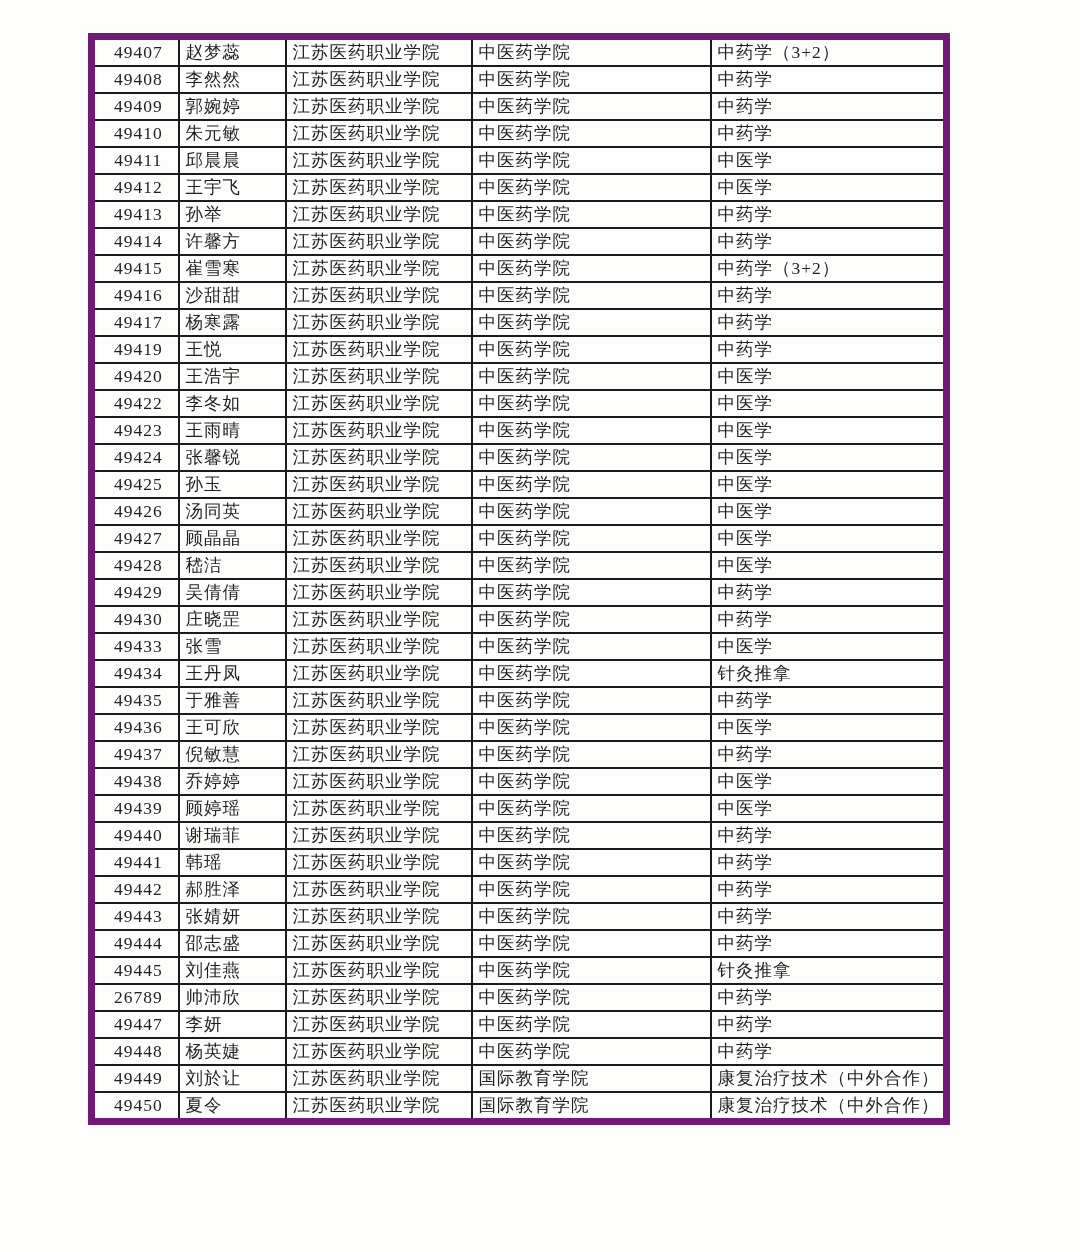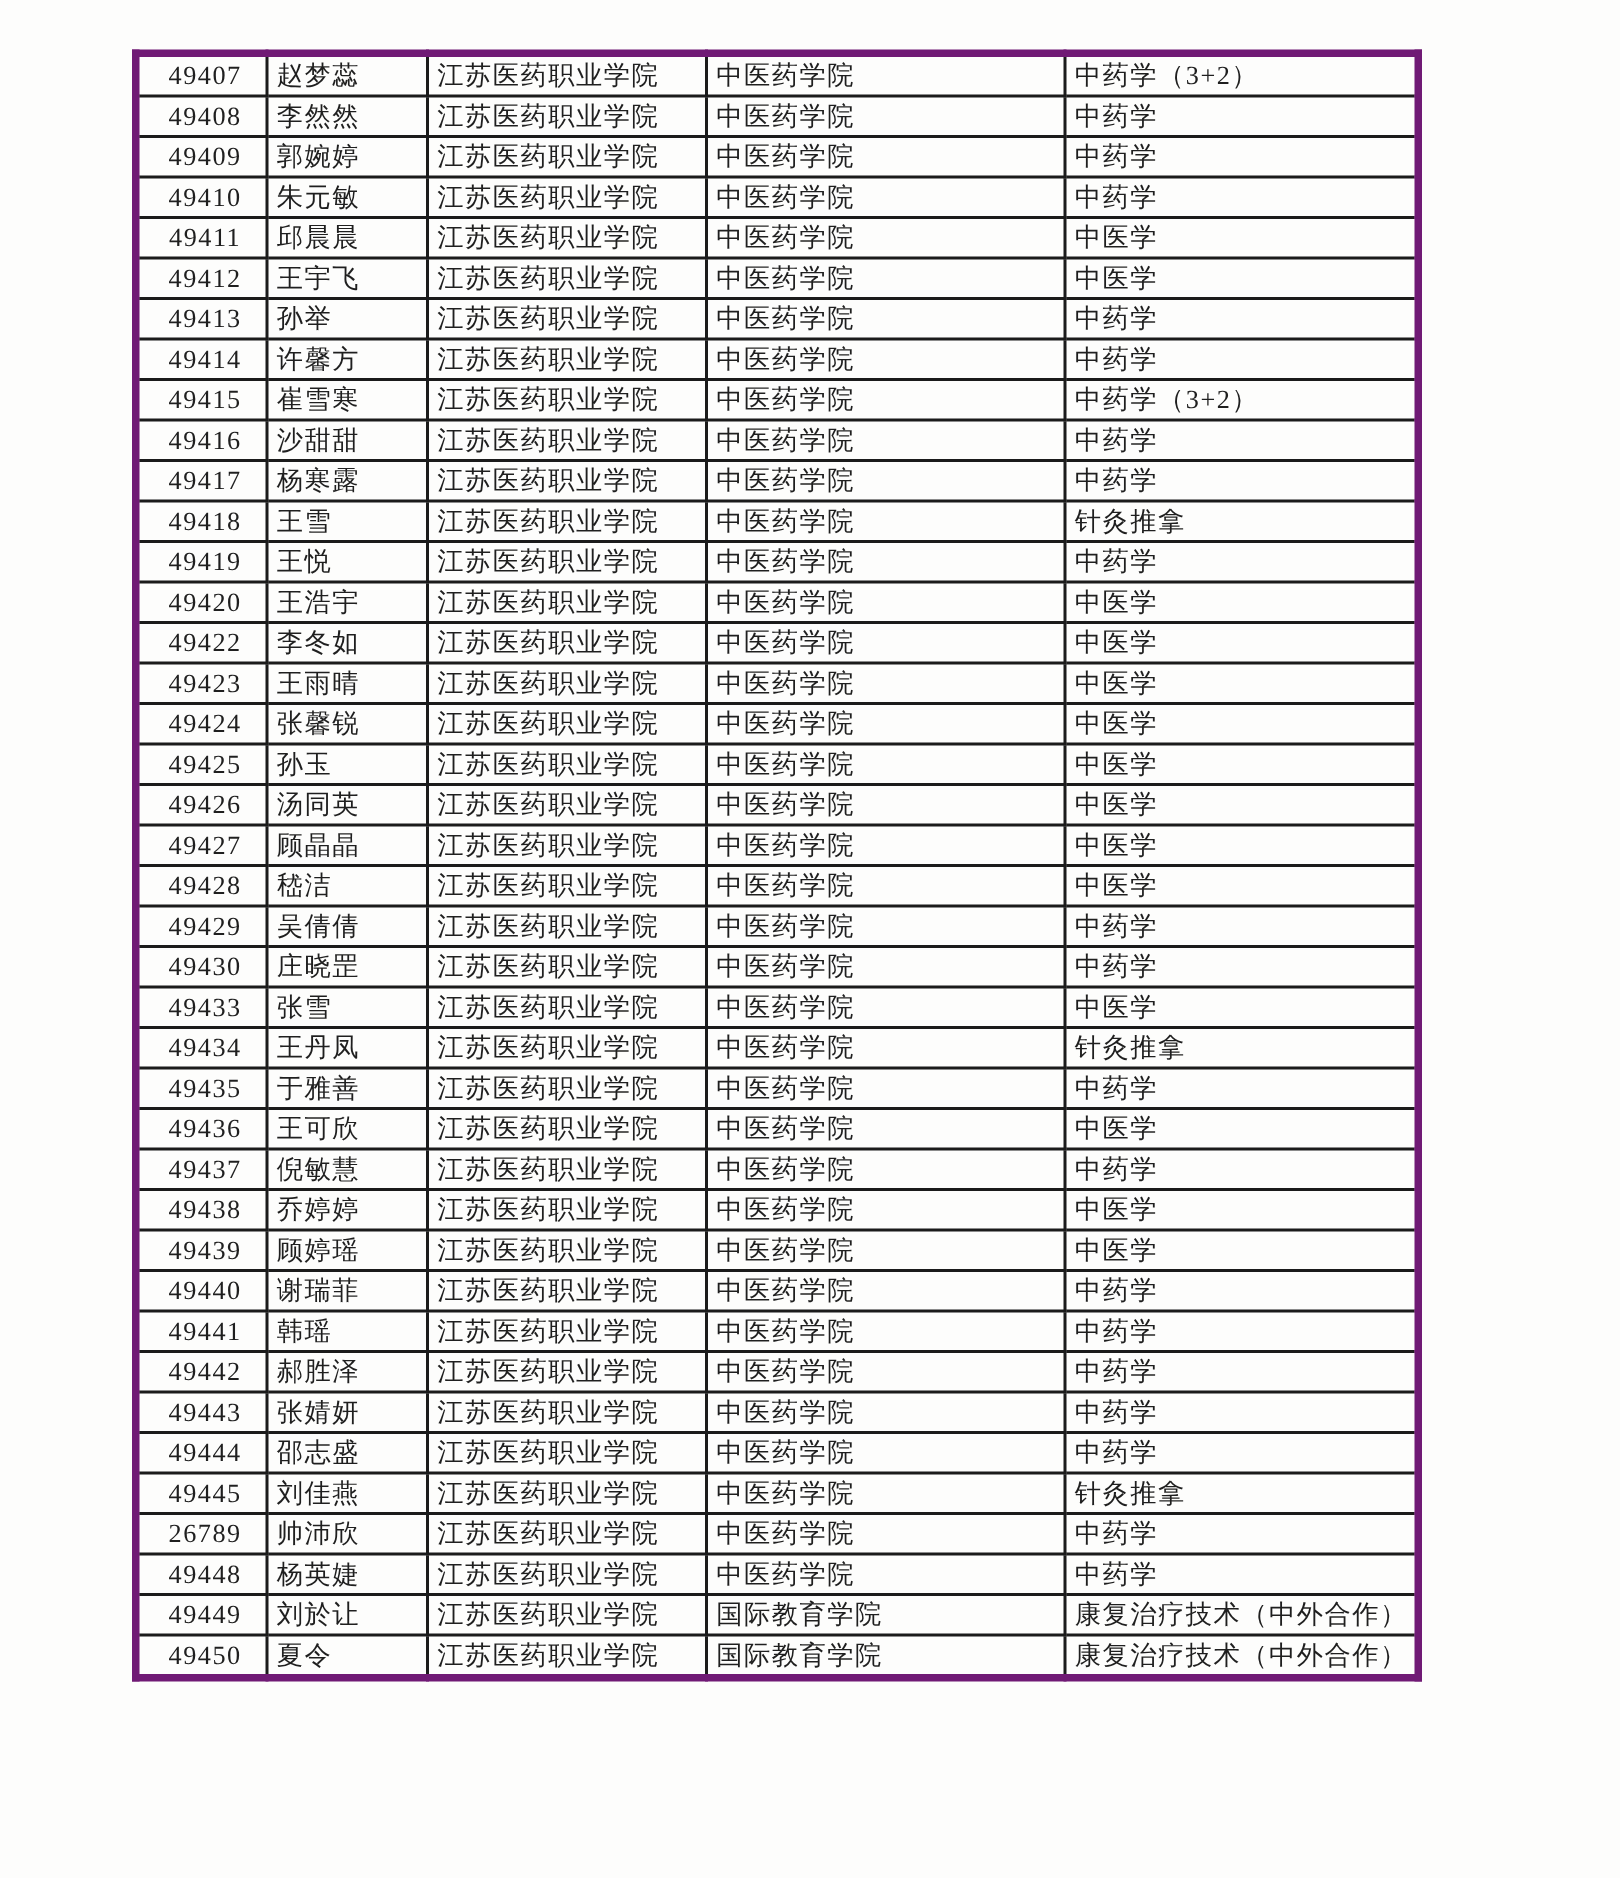--- a/index.html
+++ b/index.html
@@ -20,7 +20,7 @@
     width:855px;
     border-collapse:collapse;
     table-layout:fixed;
-    border:5px solid #701a75;
+    border:7px solid #701a75;
   }
   table.roster td{
     border:2px solid #1b1b1b;

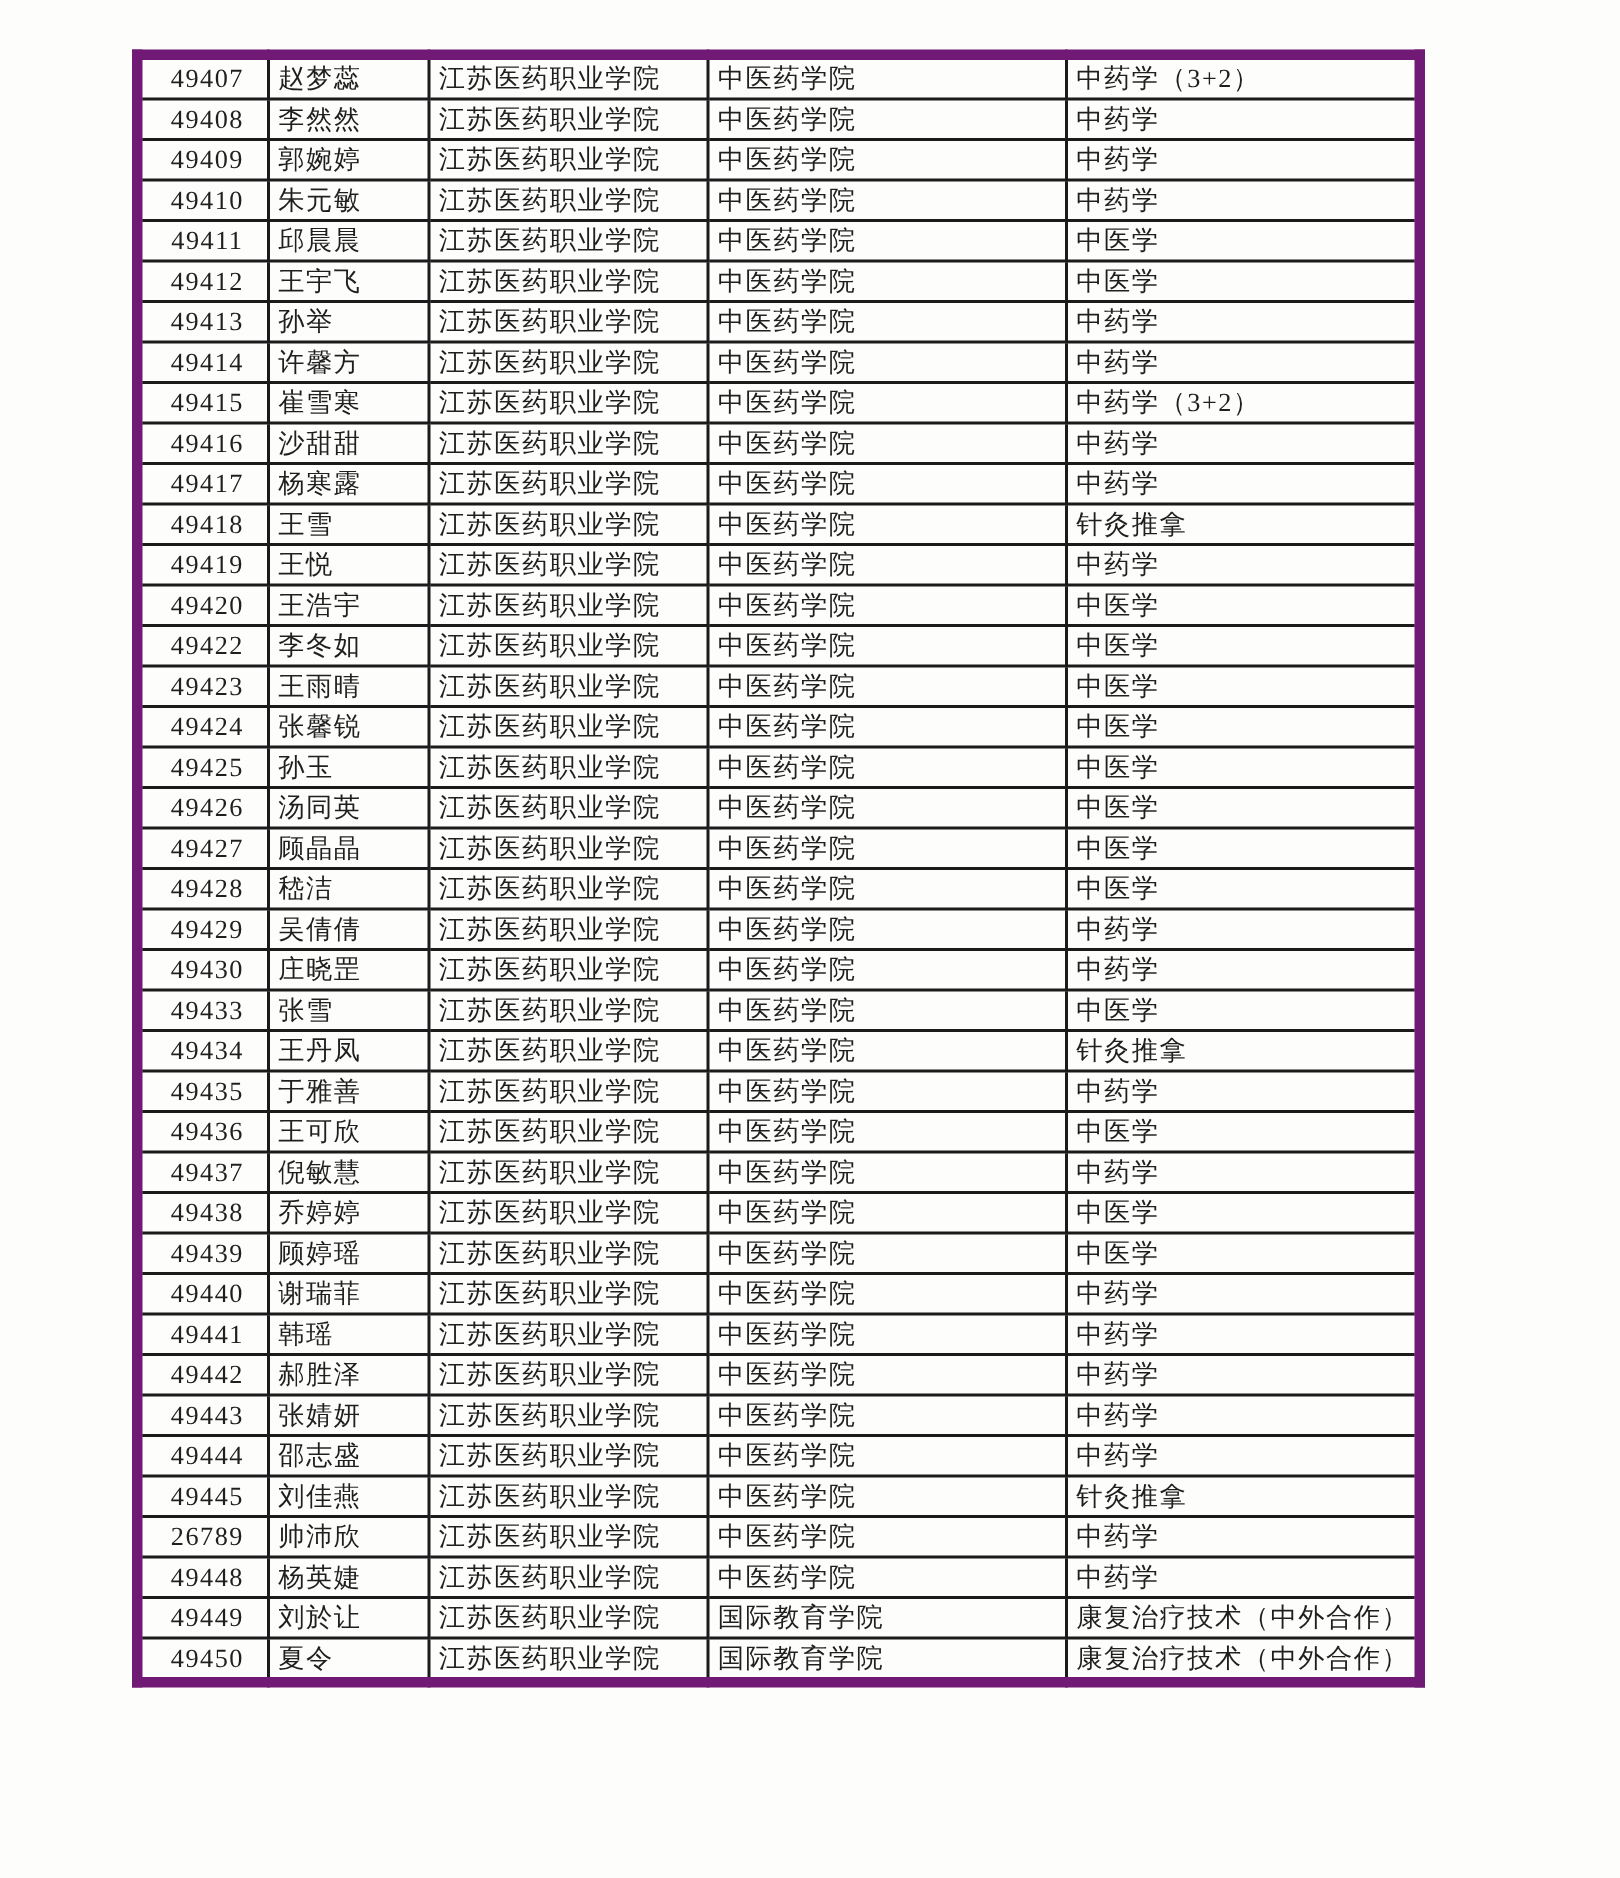--- a/index.html
+++ b/index.html
@@ -136,13 +136,6 @@
           <td class="col4">中药学</td>
         </tr>
         <tr>
-          <td class="col0">49418</td>
-          <td class="col1">王雪</td>
-          <td class="col2">江苏医药职业学院</td>
-          <td class="col3">中医药学院</td>
-          <td class="col4">针灸推拿</td>
-        </tr>
-        <tr>
           <td class="col0">49419</td>
           <td class="col1">王悦</td>
           <td class="col2">江苏医药职业学院</td>

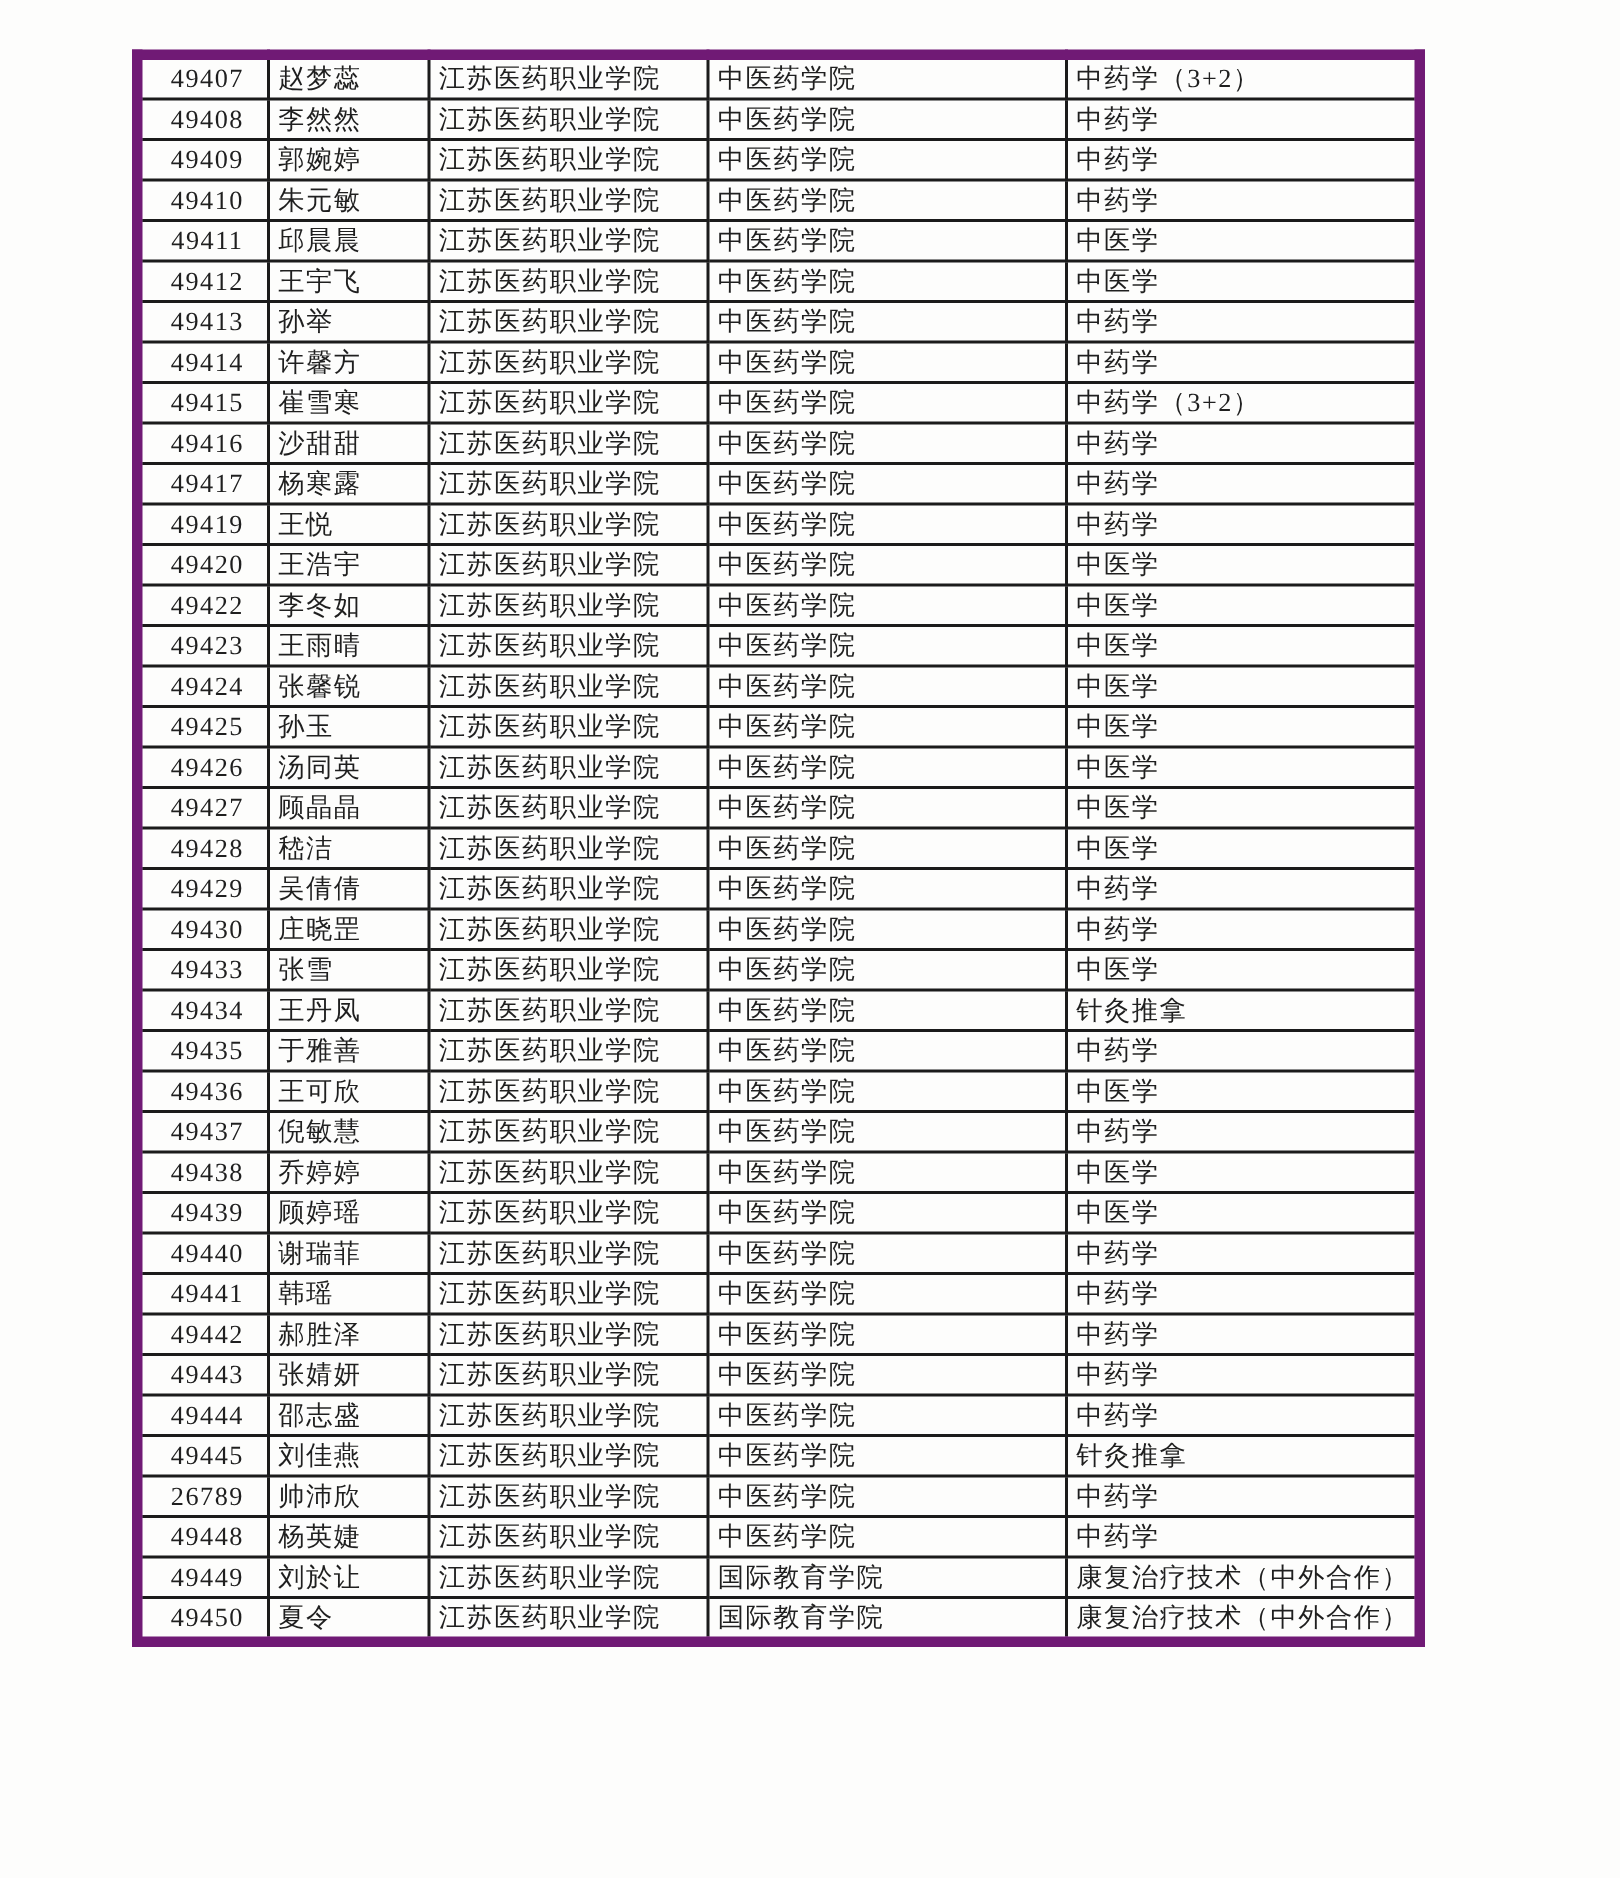--- a/index.html
+++ b/index.html
@@ -311,6 +311,13 @@
           <td class="col4">中药学</td>
         </tr>
         <tr>
+          <td class="col0">49447</td>
+          <td class="col1">李妍</td>
+          <td class="col2">江苏医药职业学院</td>
+          <td class="col3">中医药学院</td>
+          <td class="col4">中药学</td>
+        </tr>
+        <tr>
           <td class="col0">49448</td>
           <td class="col1">杨英婕</td>
           <td class="col2">江苏医药职业学院</td>

